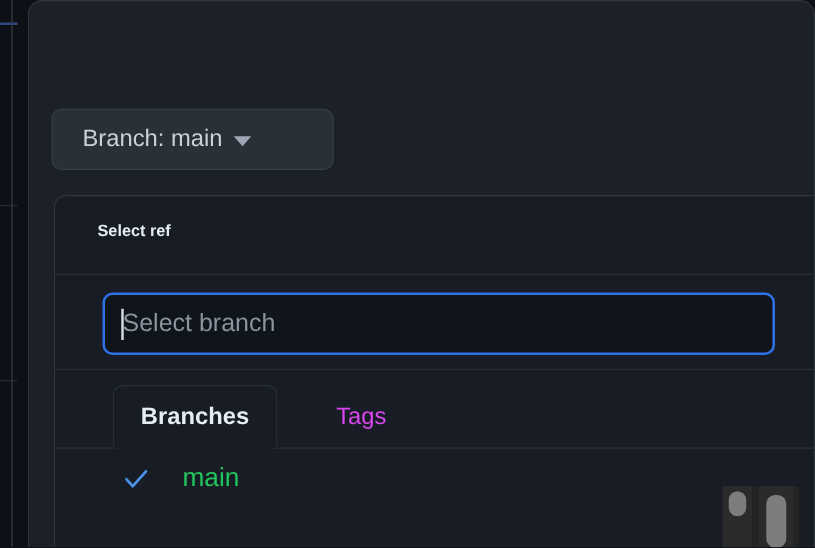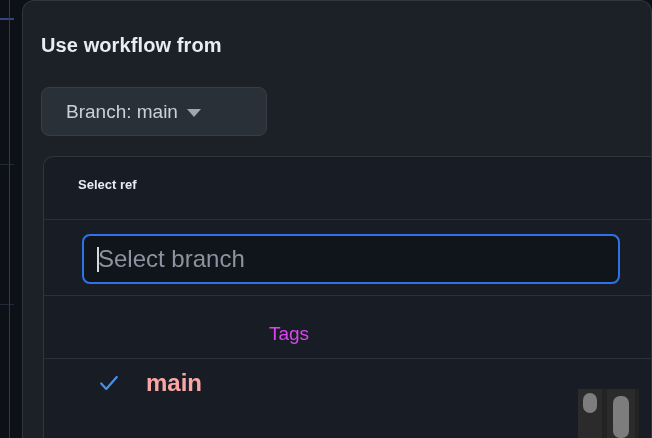--- a/index.html
+++ b/index.html
@@ -275,7 +275,6 @@
 
   <div class="dialog">
 
-    <div class="dialog-title">Use workflow from</div>
 
     <div class="branch-button">
       <span class="branch-button-label">Branch: main</span>

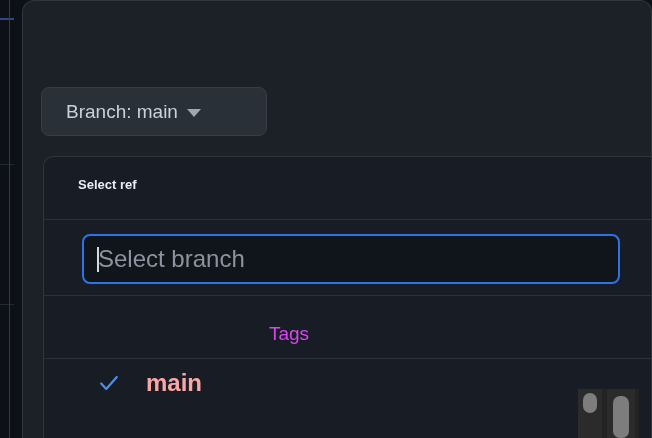--- a/index.html
+++ b/index.html
@@ -150,7 +150,7 @@
     outline: none;
     color: #e6edf3;
     font-family: "Liberation Sans", sans-serif;
-    font-size: 24px;
+    font-size: 20px;
     padding: 0 14px;
     caret-color: #c9d1d9;
   }

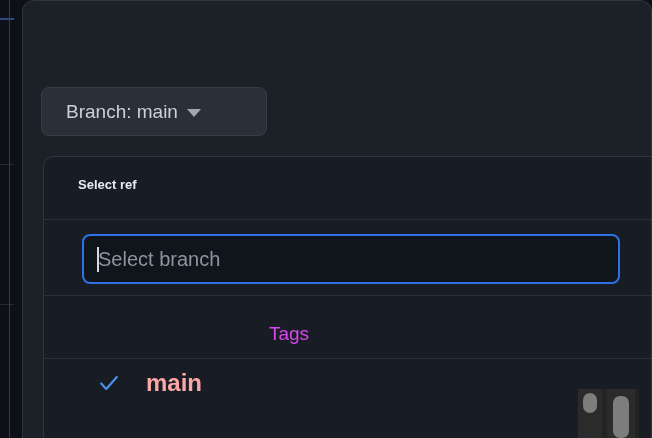--- a/index.html
+++ b/index.html
@@ -294,6 +294,7 @@
 
       <div class="ref-tabs">
         <div class="tab-underline"></div>
+        <div class="tab active">Branches</div>
         <div class="tab inactive">Tags</div>
       </div>
 

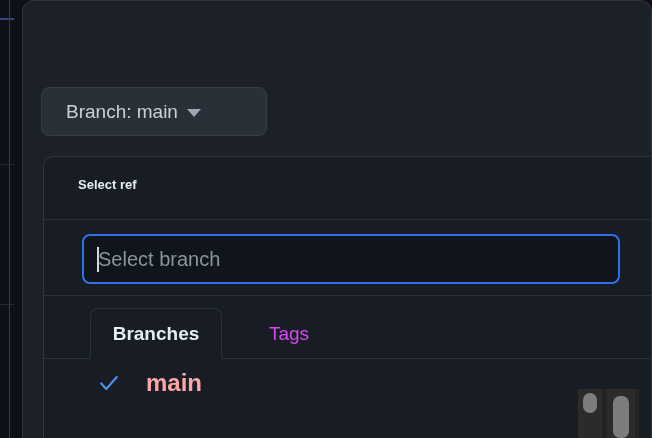--- a/index.html
+++ b/index.html
@@ -238,9 +238,9 @@
     display: block;
   }
   .ref-list-label {
-    font-size: 24px;
-    font-weight: bold;
-    color: #fca5a5;
+    font-size: 21px;
+    font-weight: normal;
+    color: #22c55e;
   }
 
   

